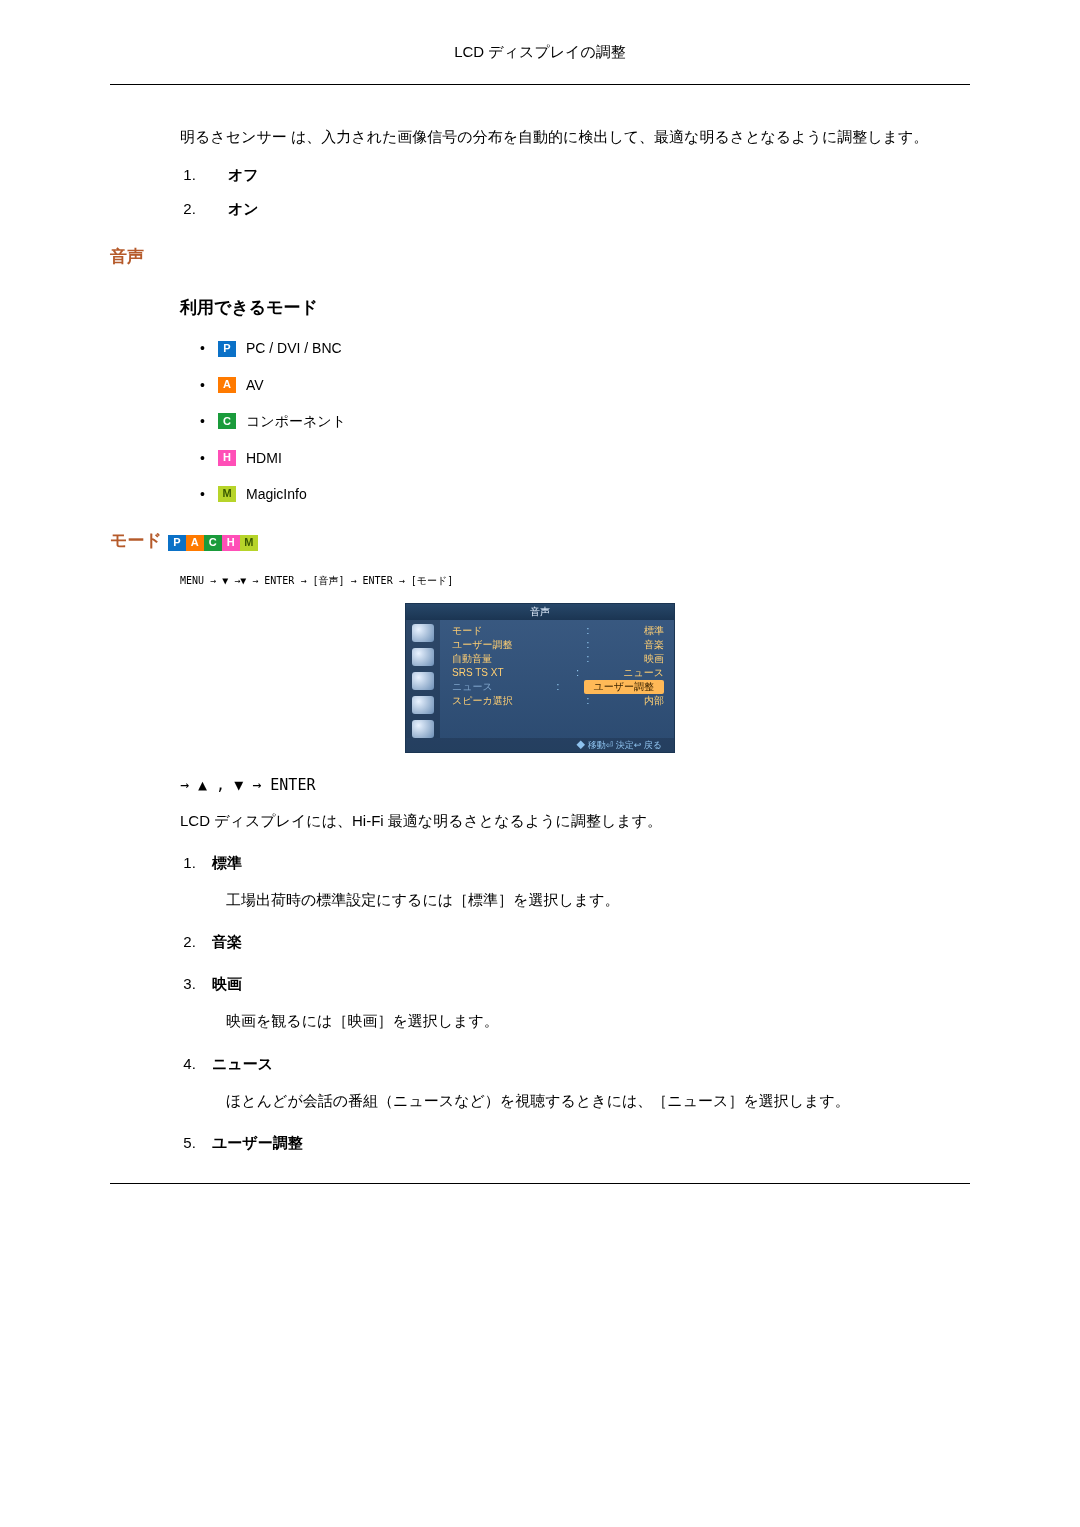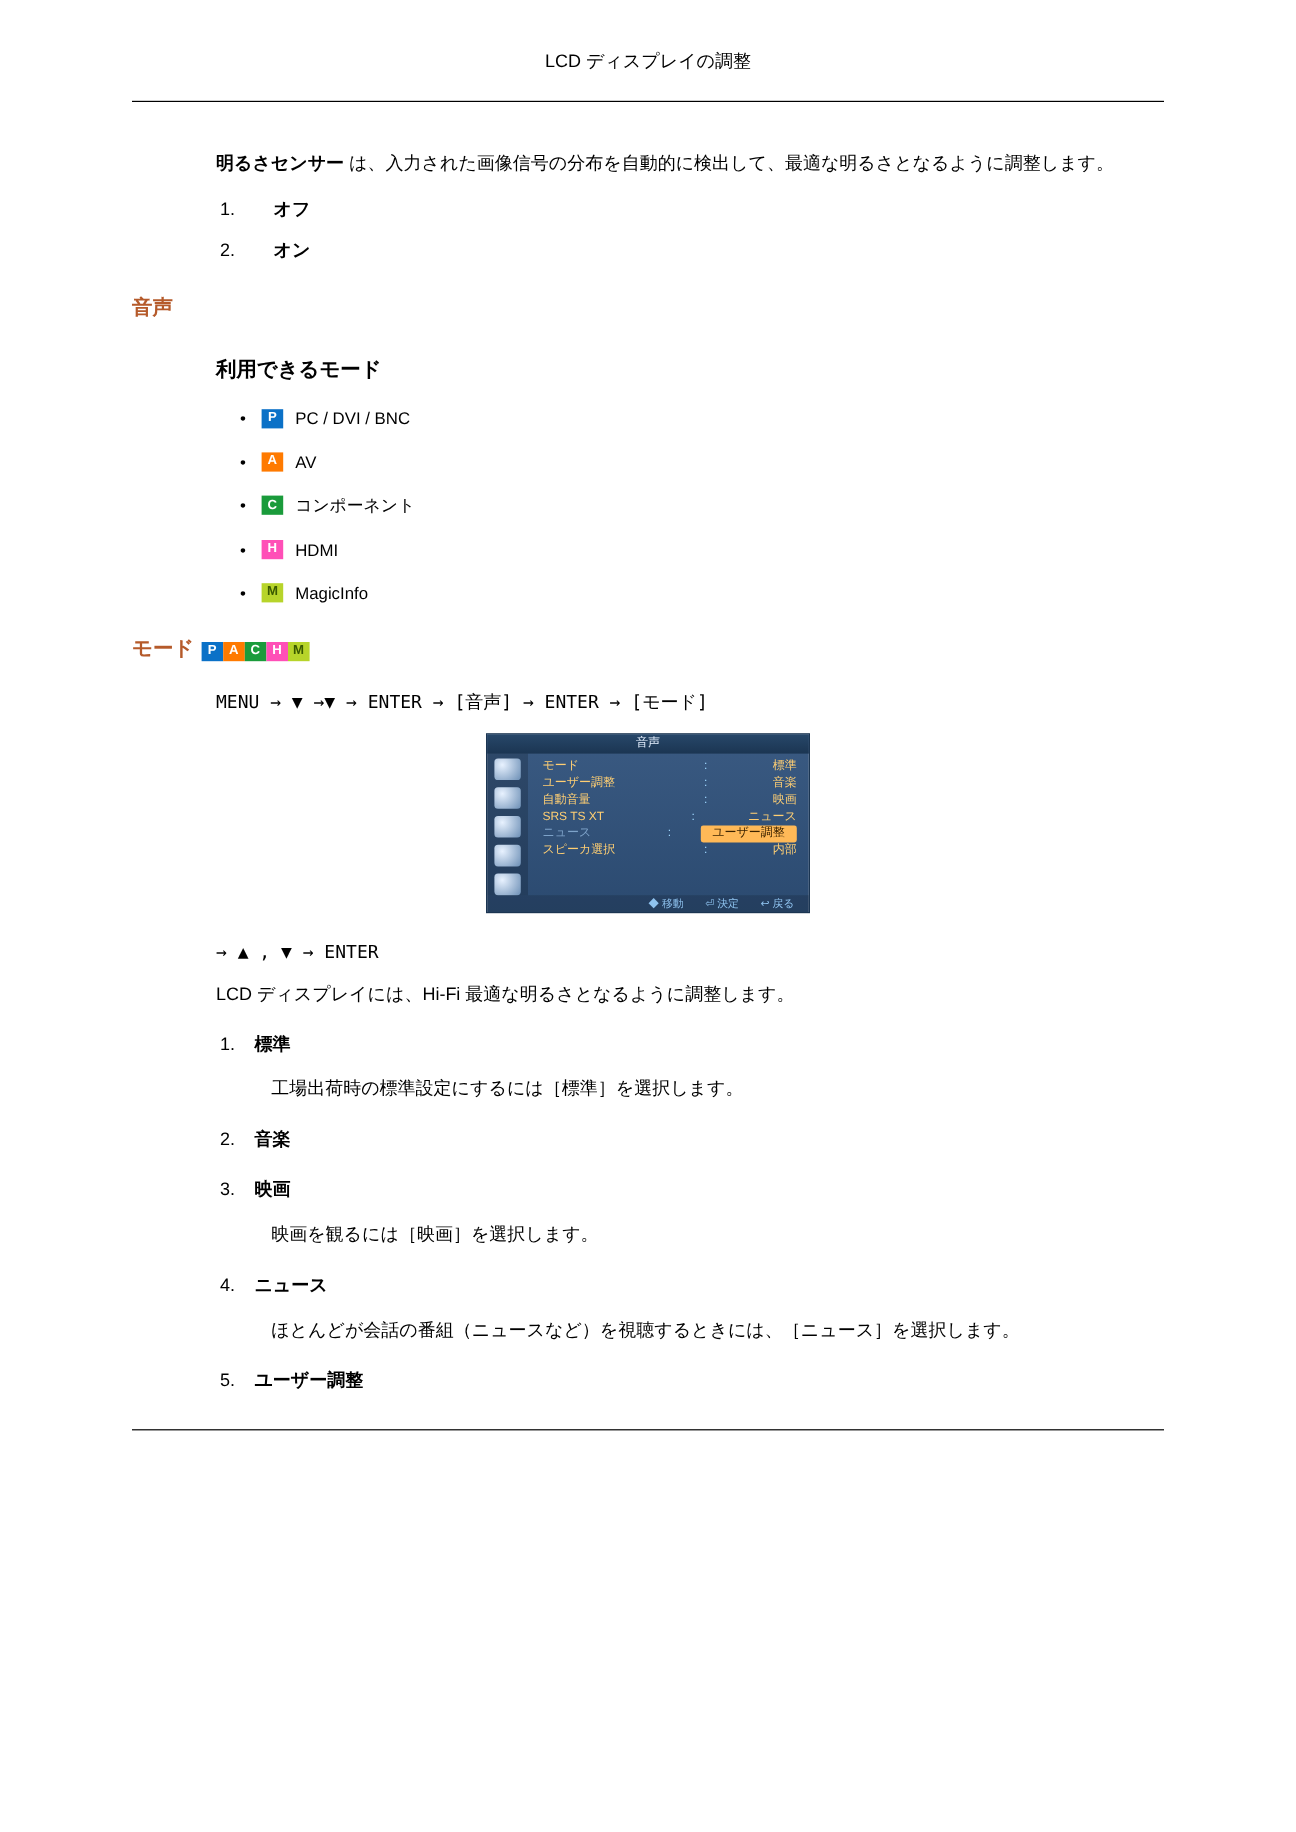--- a/index.html
+++ b/index.html
@@ -8,7 +8,7 @@
     hr.top { border: none; border-top: 1px solid #000; margin: 0 0 40px; }
     hr.bottom { border: none; border-top: 1px solid #000; margin: 28px 0 0; }
     .para-indent { margin-left: 70px; margin-bottom: 6px; }
-    .bold { font-weight: bold; }
+    .bold { font-weight: normal; }
     ol.num { margin-left: 90px; margin-top: 14px; }
     ol.num li { margin-bottom: 10px; font-size: 15px; }
     ol.num li .lbl { font-weight: bold; margin-left: 28px; }

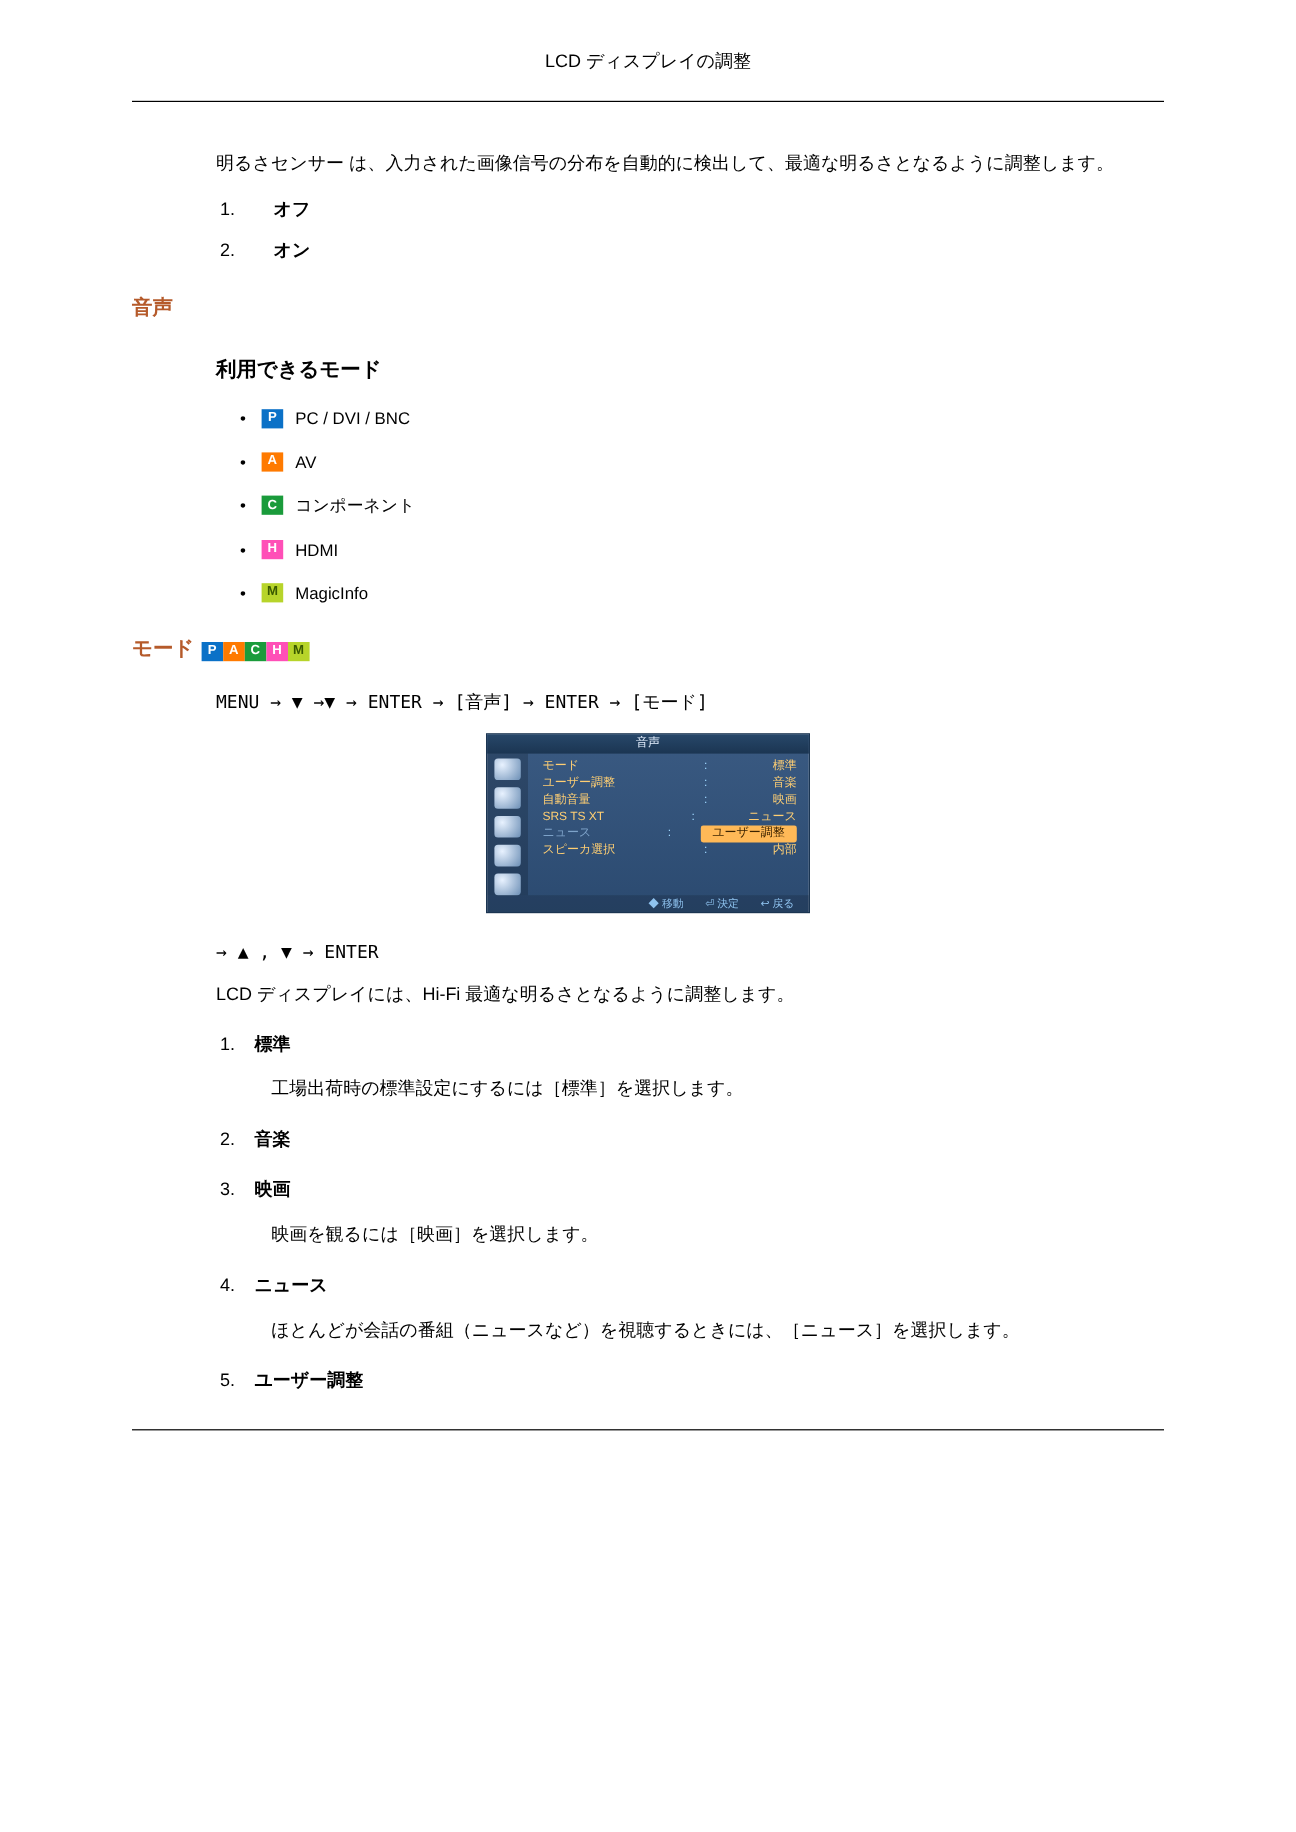--- a/index.html
+++ b/index.html
@@ -23,7 +23,7 @@
     .mode-heading { display: flex; align-items: center; gap: 2px; margin-top: 22px; }
     .mode-heading .title { font-size: 17px; font-weight: bold; color: #b55a2a; margin-right: 4px; }
     .badges-row .badge { margin-right: 0; }
-    .nav-line { margin-left: 70px; font-family: "MS Gothic",monospace; font-size: 15px; margin-top: 18px; }
+    .nav-line { margin-left: 70px; font-family: "MS Gothic",monospace; font-size: 10px; margin-top: 18px; }
     .nav-line2 { margin-left: 70px; font-family: "MS Gothic",monospace; font-size: 15px; margin-top: 20px; margin-bottom: 12px;}
     .osd-wrap { display: flex; justify-content: center; margin: 14px 0 8px; }
     .osd { width: 270px; height: 150px; background: linear-gradient(#3a5a82,#2b4a70); border:1px solid #1b3552; display:flex; flex-direction: column; font-size: 10px; }

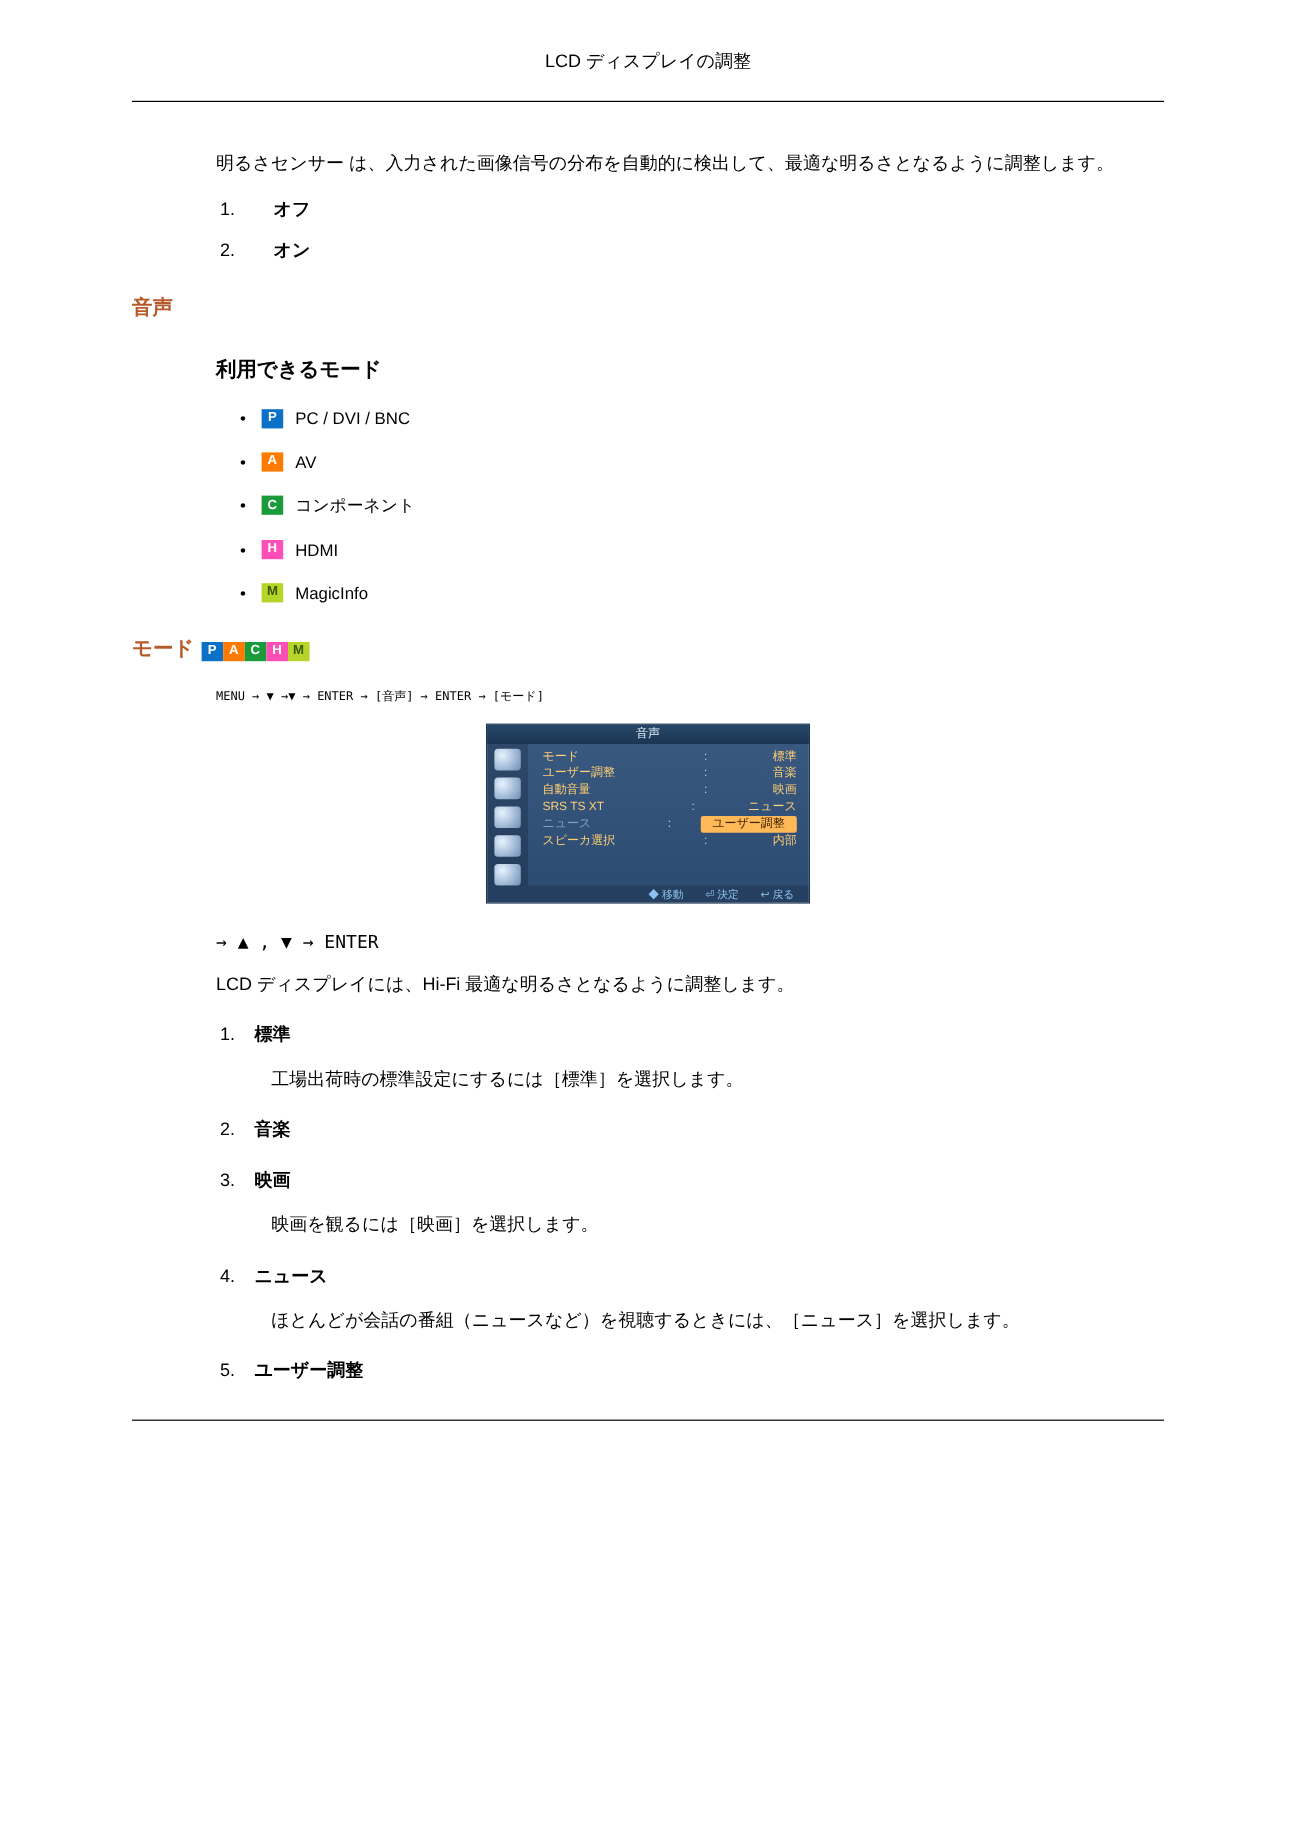--- a/index.html
+++ b/index.html
@@ -37,7 +37,7 @@
     .osd-row .sep { color:#9fd7ff; padding: 0 4px; }
     .osd-row.hl .v { background:#ffb957; color:#3b2300; padding: 0 10px; border-radius: 2px; }
     .osd-row.dim { color:#7ea3c9; }
-    .osd-foot { height: 16px; background: rgba(0,0,0,.15); color:#8fc3ef; font-size: 9px; display:flex; justify-content:flex-end; gap: 18px; padding-right: 12px; align-items: center; }
+    .osd-foot { height: 16px; background: rgba(0,0,0,.15); color:#8fc3ef; font-size: 9px; display:flex; justify-content:flex-end; padding-right: 12px; align-items: center; }
     ol.modes { margin-left: 90px; margin-top: 18px; }
     ol.modes > li { margin-bottom: 18px; }
     ol.modes > li .name { font-weight: bold; margin-left: 12px; }

